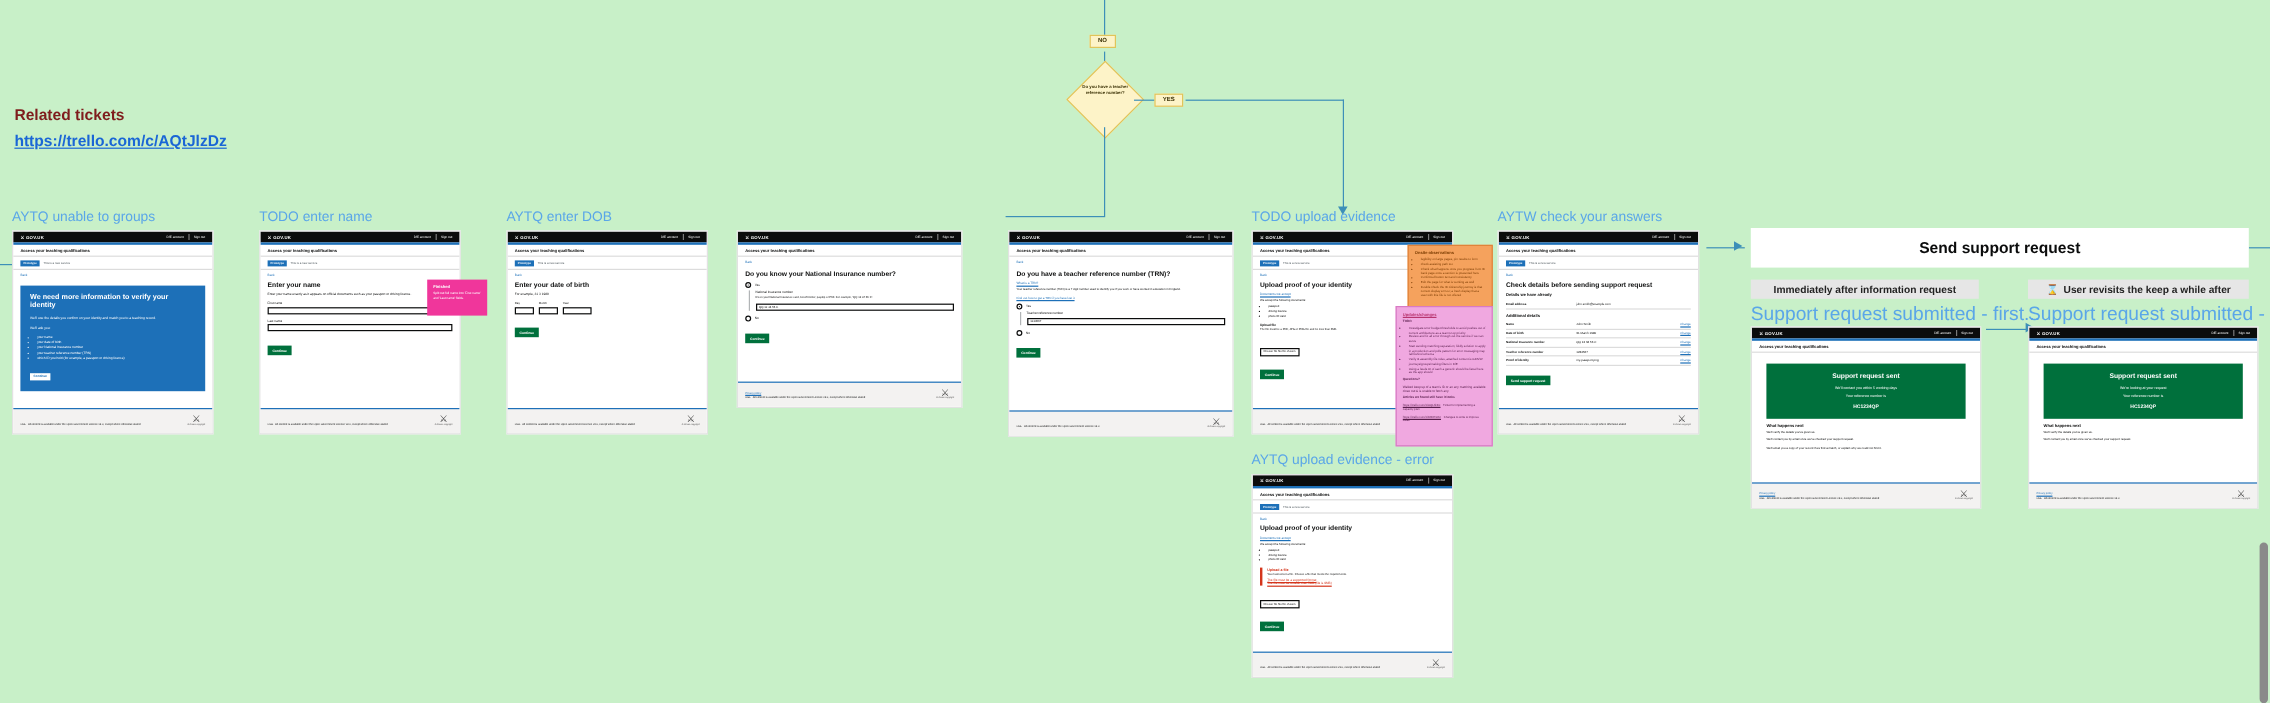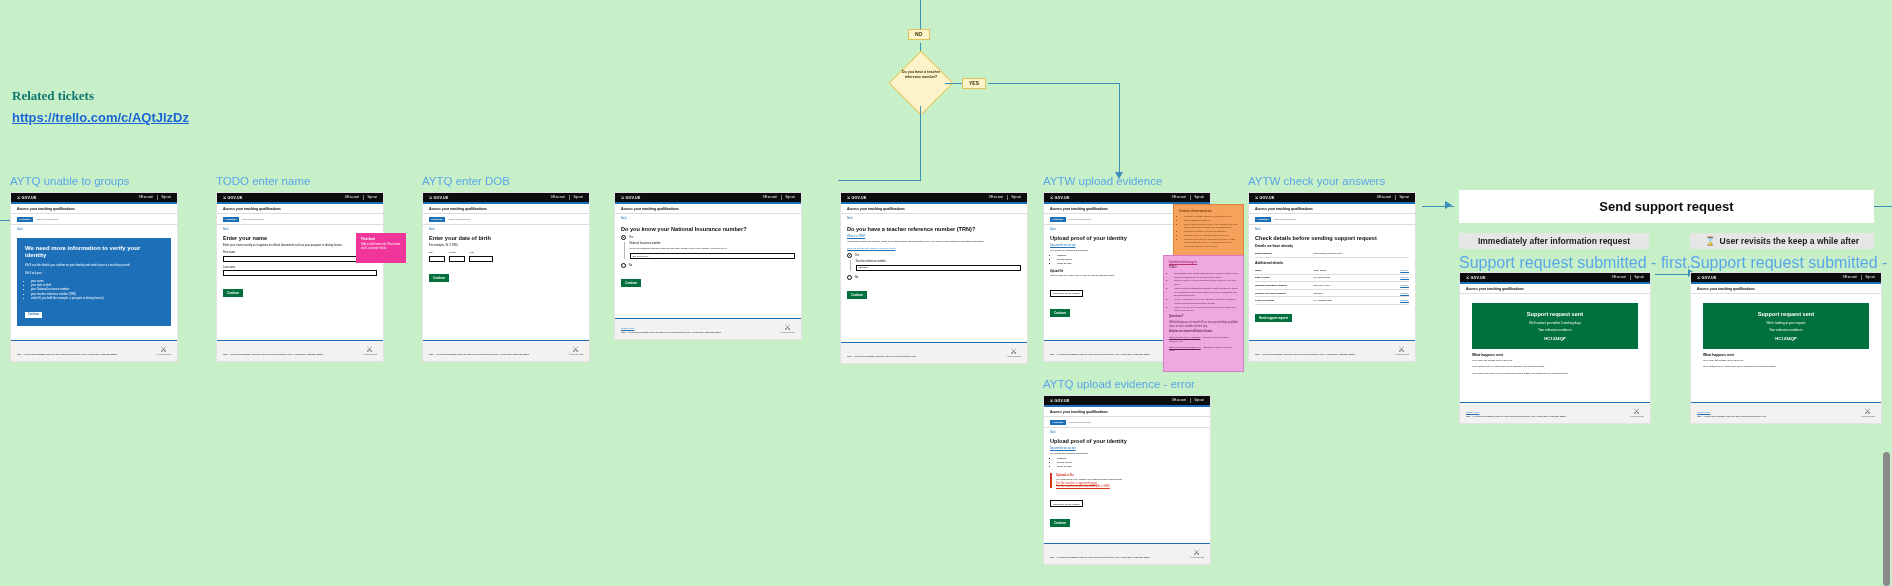--- a/index.html
+++ b/index.html
@@ -20,7 +20,7 @@
   }
   .rel-label {
     position: absolute; left: 12px; top: 88px;
-    font-size: 13px; font-weight: 700; color: #0f766e; font-family: Liberation Serif, serif;
+    font-size: 13px; font-weight: 700; color: #7f1d1d;
   }
   .rel-link {
     position: absolute; left: 12px; top: 110px;

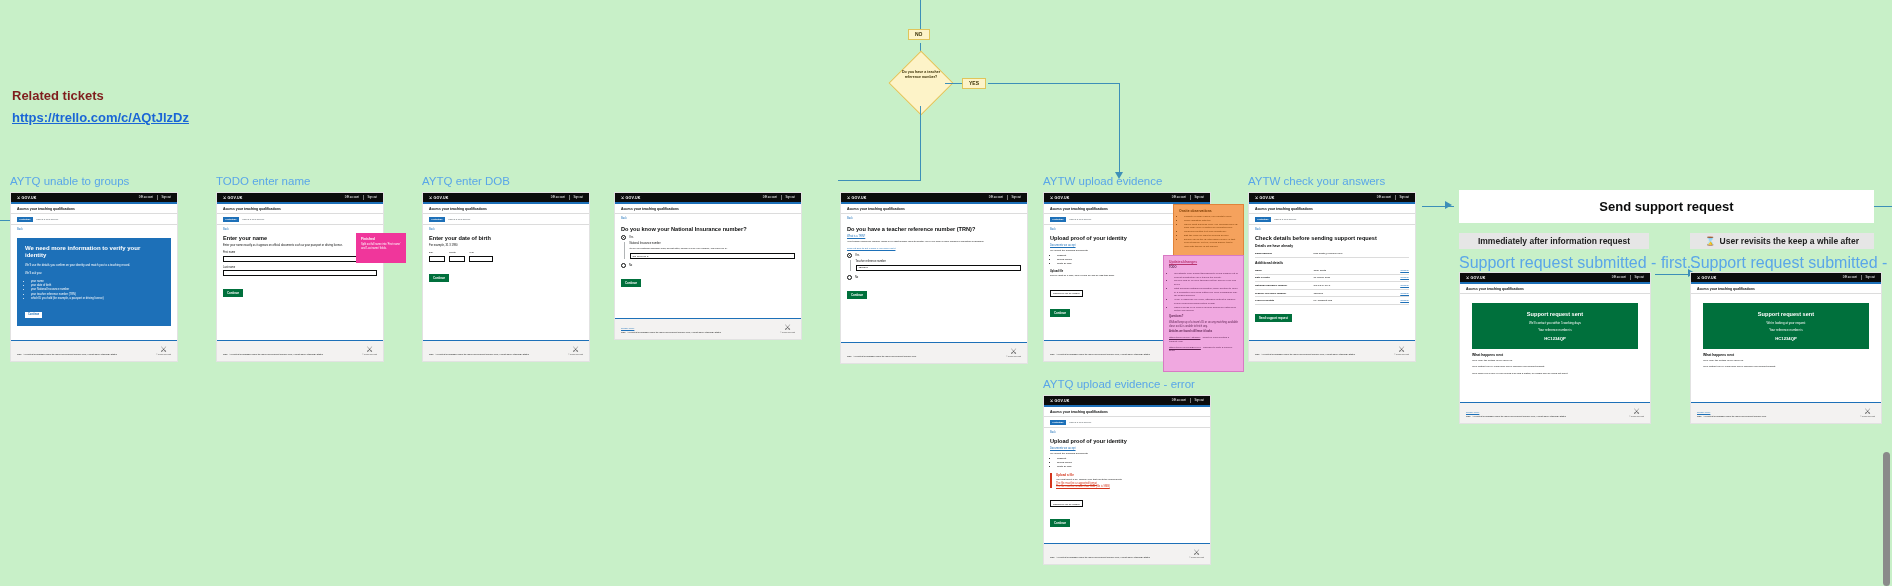--- a/index.html
+++ b/index.html
@@ -398,7 +398,7 @@
     </div>
   </div>
 
-  <div class="frame-label" style="left:1043px; top:175px;">AYTW upload evidence</div>
+  <div class="frame-label" style="left:1043px; top:175px;">TODO upload evidence</div>
   <div class="screen" style="left:1043px; top:192px; width:168px; height:170px;">
     <div class="gov-bar">
       <div class="gov-logo">⚔ GOV.UK</div>

